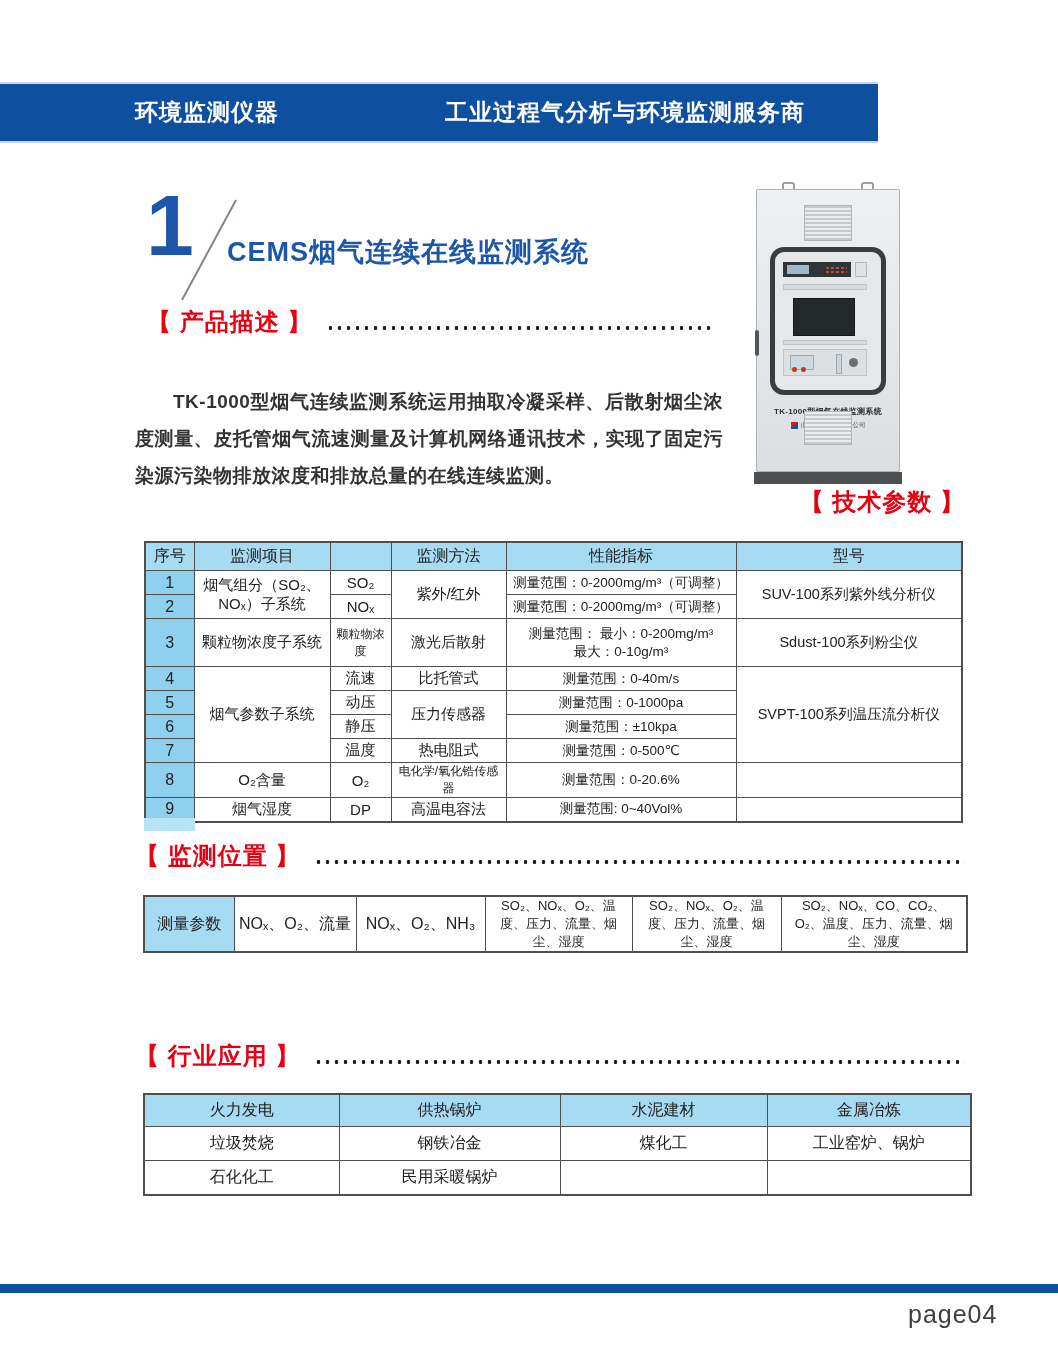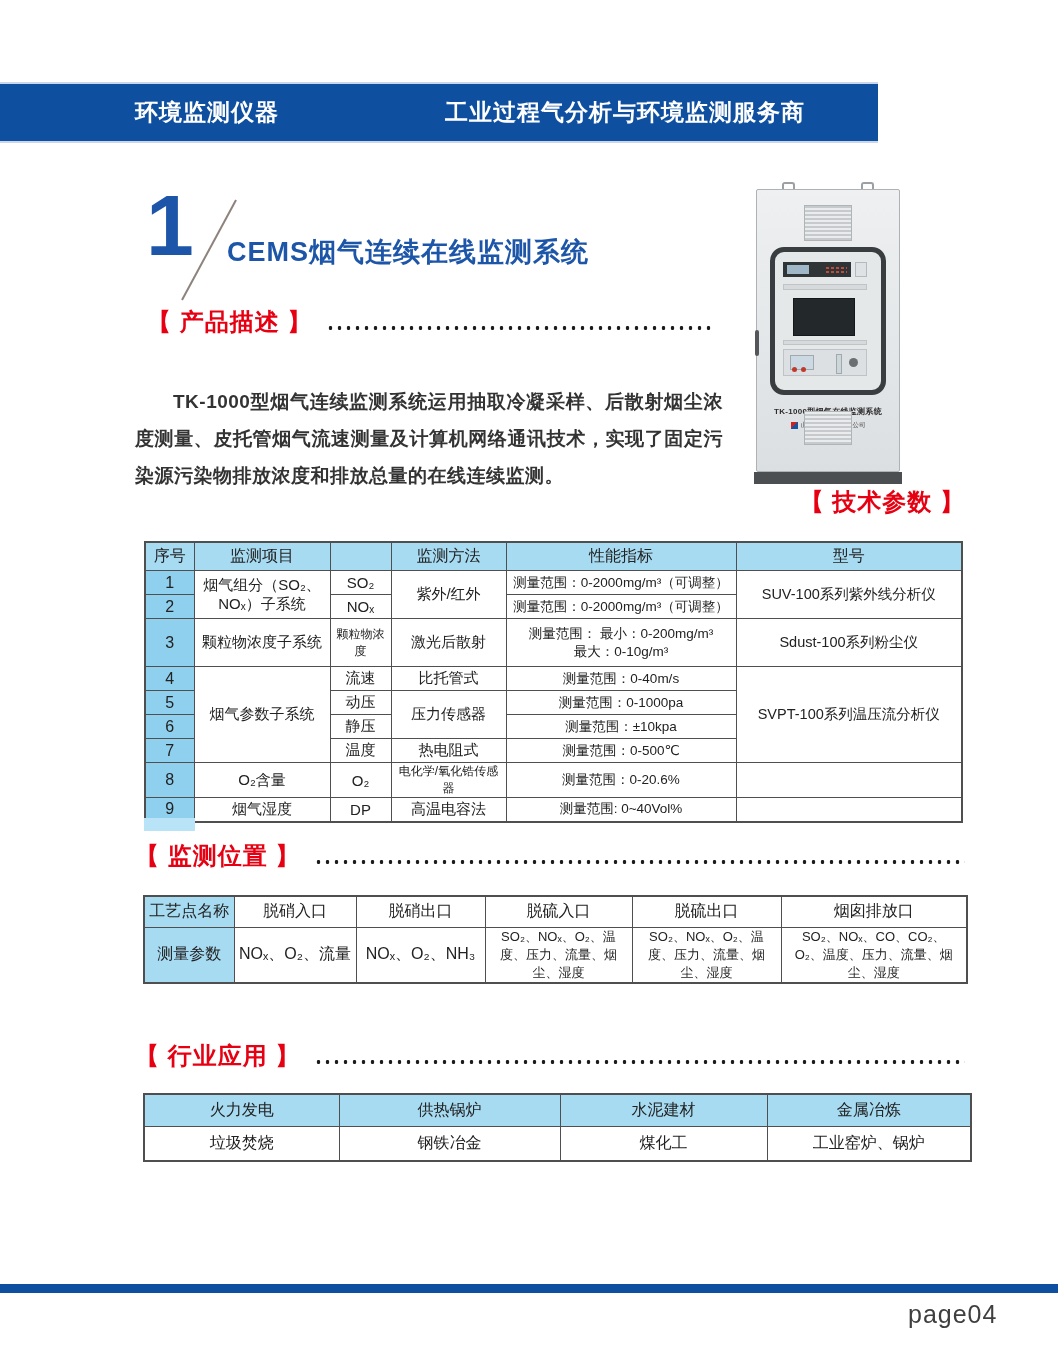--- a/index.html
+++ b/index.html
@@ -263,14 +263,6 @@
       <col style="width:186px">
     </colgroup>
   <tbody>
-  <tr class="r2">
-    <th>工艺点名称</th>
-    <td>脱硝入口</td>
-    <td>脱硝出口</td>
-    <td>脱硫入口</td>
-    <td>脱硫出口</td>
-    <td>烟囱排放口</td>
-  </tr>
   <tr class="r3">
     <th>测量参数</th>
     <td>NOₓ、O₂、流量</td>

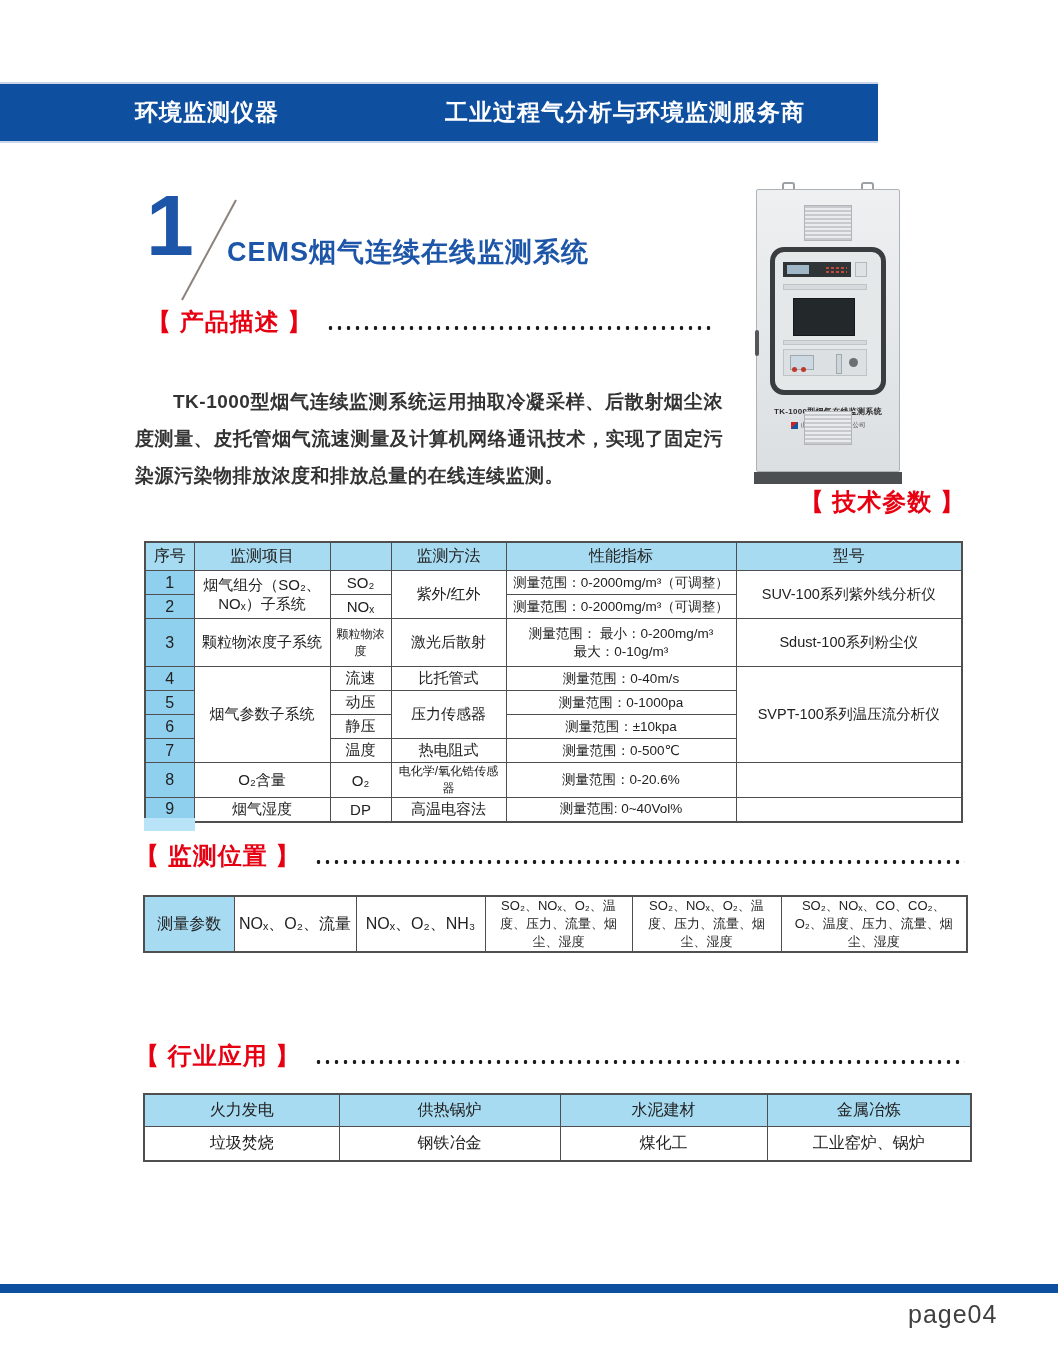--- a/index.html
+++ b/index.html
@@ -299,6 +299,12 @@
     <td>煤化工</td>
     <td>工业窑炉、锅炉</td>
   </tr>
+  <tr>
+    <td>石化化工</td>
+    <td>民用采暖锅炉</td>
+    <td></td>
+    <td></td>
+  </tr>
 </tbody>
   </table>
 

